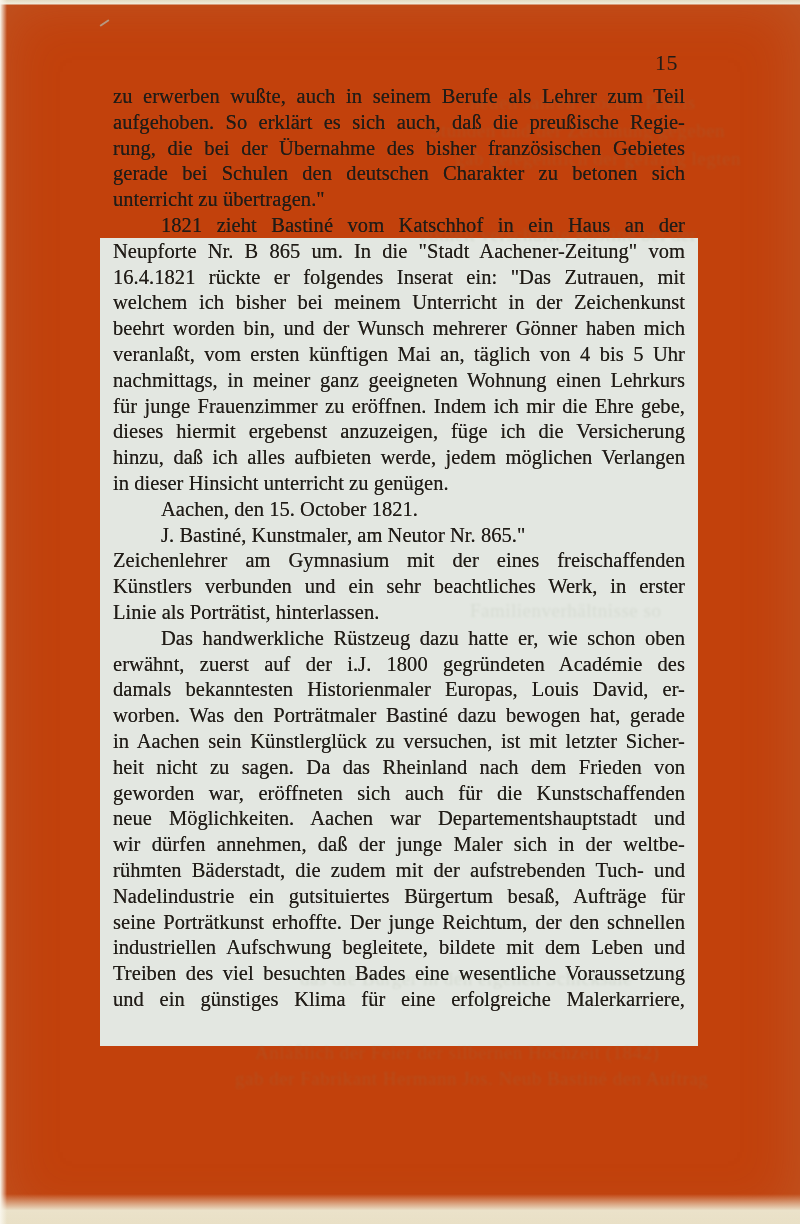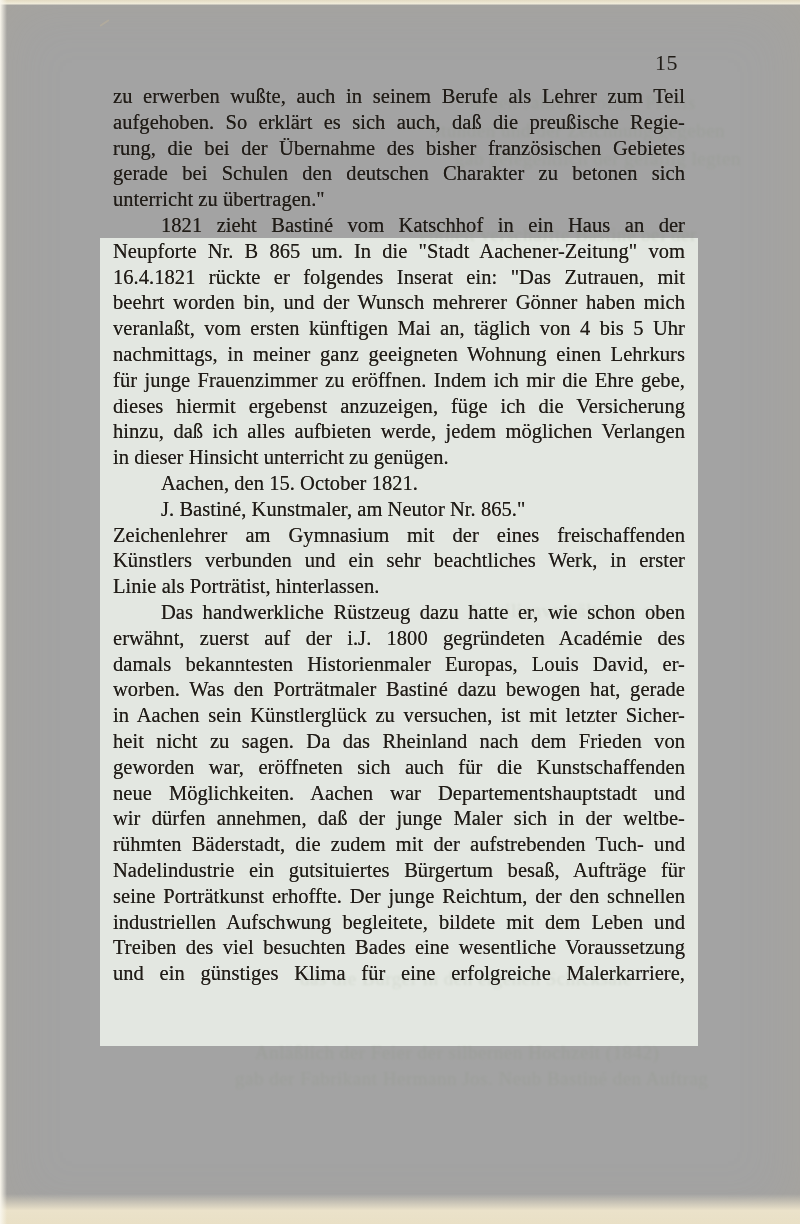--- a/index.html
+++ b/index.html
@@ -14,7 +14,7 @@
     position: relative;
     width: 800px;
     height: 1224px;
-    background: #a3a3a3;
+    background: #c2410c;
     font-family: "Liberation Serif", "DejaVu Serif", serif;
     color: #201c17;
     box-shadow: inset 0 0 60px rgba(180,168,138,0.22);

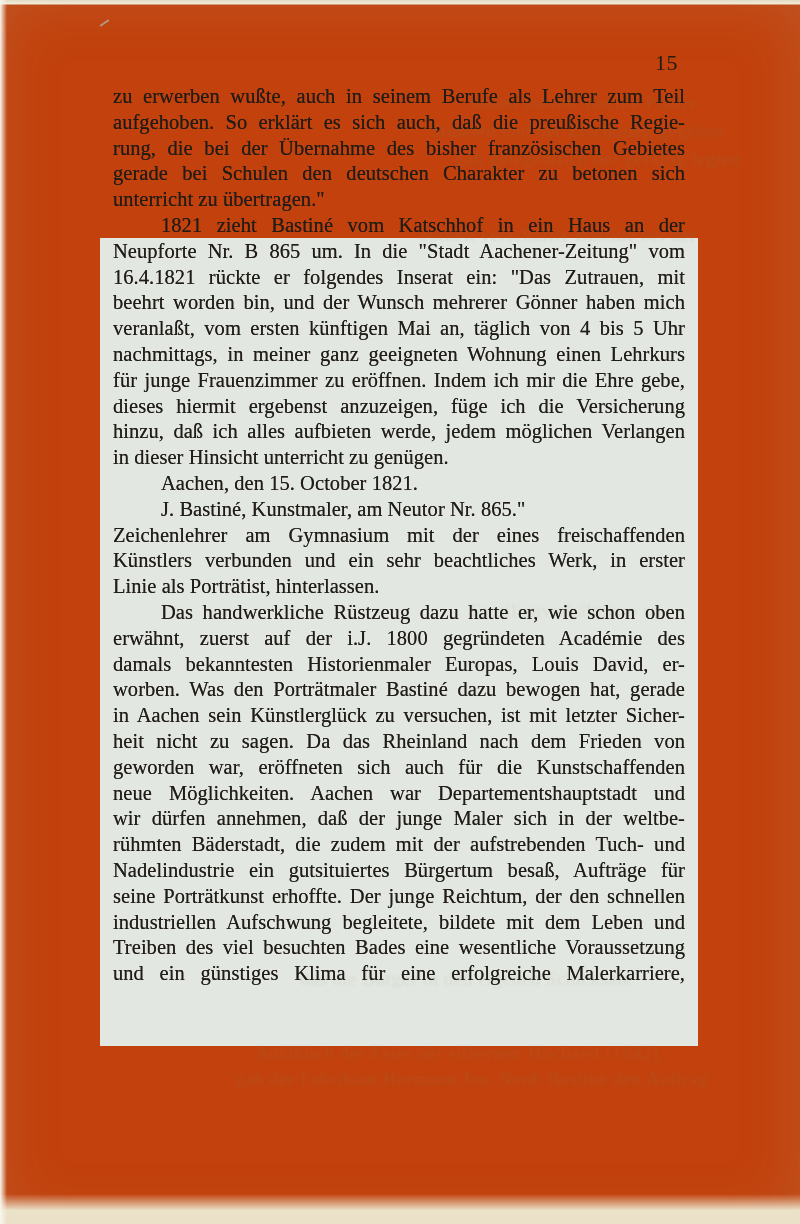--- a/index.html
+++ b/index.html
@@ -116,6 +116,7 @@
       <div class="line indent">1821 zieht Bastiné vom Katschhof in ein Haus an der</div>
       <div class="line">Neupforte Nr. B 865 um. In die "Stadt Aachener-Zeitung" vom</div>
       <div class="line">16.4.1821 rückte er folgendes Inserat ein: "Das Zutrauen, mit</div>
+      <div class="line">welchem ich bisher bei meinem Unterricht in der Zeichenkunst</div>
       <div class="line">beehrt worden bin, und der Wunsch mehrerer Gönner haben mich</div>
       <div class="line">veranlaßt, vom ersten künftigen Mai an, täglich von 4 bis 5 Uhr</div>
       <div class="line">nachmittags, in meiner ganz geeigneten Wohnung einen Lehrkurs</div>

